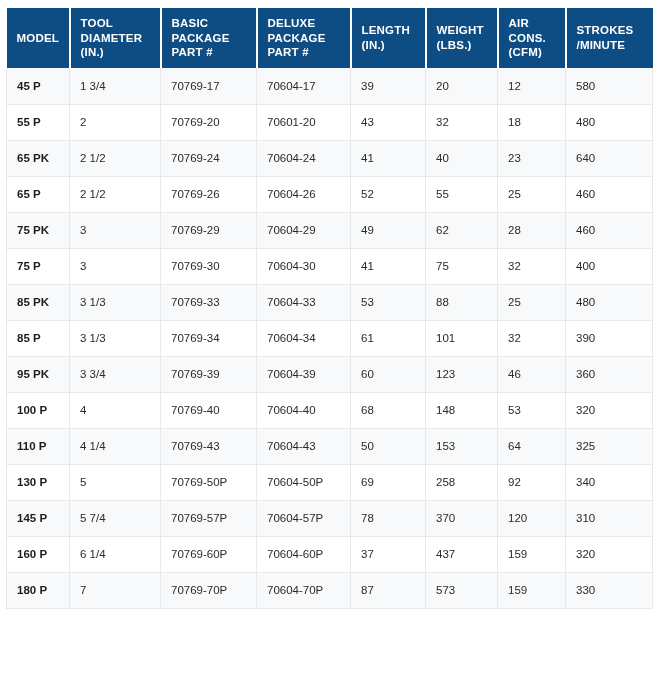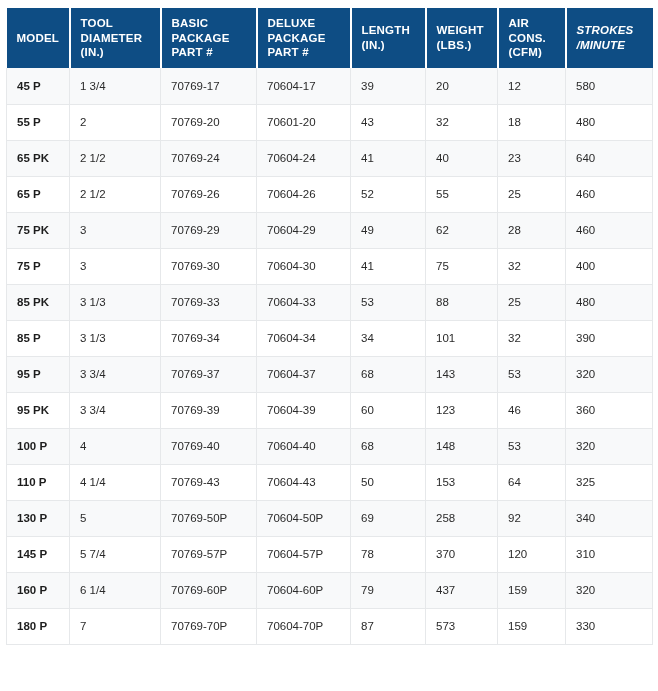--- a/index.html
+++ b/index.html
@@ -41,7 +41,6 @@
   }
   table.spec-table thead th:last-child {
     border-right: none;
-    font-style: italic;
   }
   table.spec-table thead th .hdr-line {
     display: block;

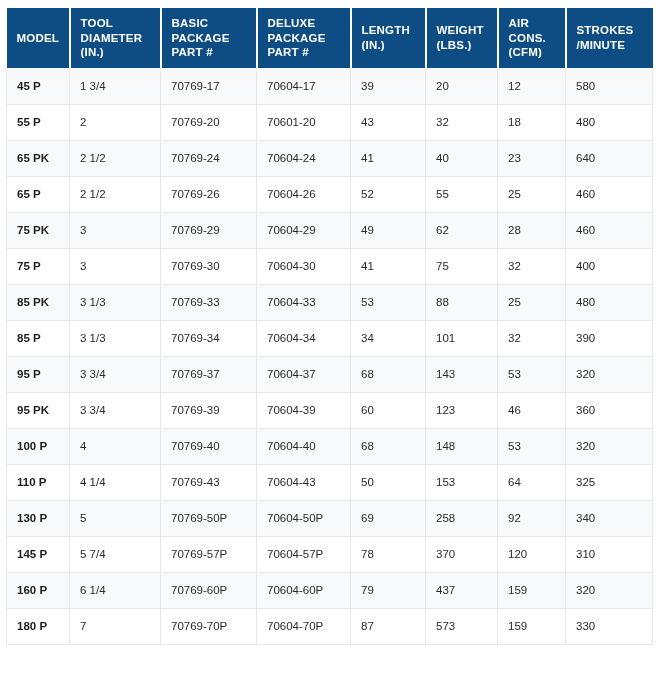--- a/index.html
+++ b/index.html
@@ -213,7 +213,7 @@
           <td>3 1/3</td>
           <td>70769-34</td>
           <td>70604-34</td>
-          <td>34</td>
+          <td>61</td>
           <td>101</td>
           <td>32</td>
           <td>390</td>

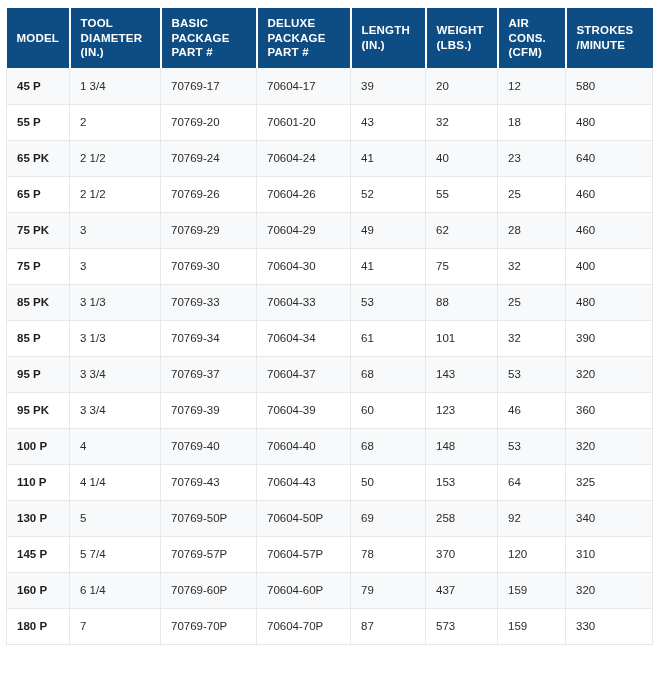--- a/index.html
+++ b/index.html
@@ -219,16 +219,6 @@
           <td>390</td>
         </tr>
         <tr>
-          <td>95 P</td>
-          <td>3 3/4</td>
-          <td>70769-37</td>
-          <td>70604-37</td>
-          <td>68</td>
-          <td>143</td>
-          <td>53</td>
-          <td>320</td>
-        </tr>
-        <tr>
           <td>95 PK</td>
           <td>3 3/4</td>
           <td>70769-39</td>

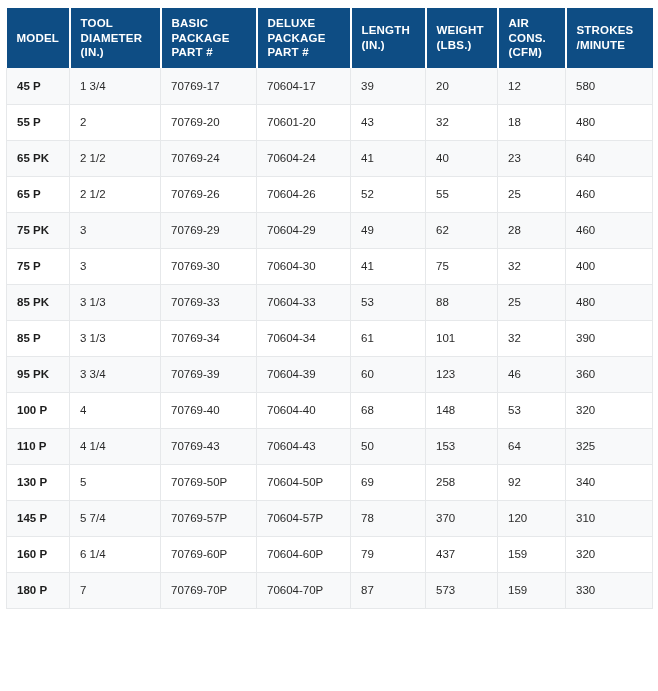--- a/index.html
+++ b/index.html
@@ -273,7 +273,7 @@
           <td>6 1/4</td>
           <td>70769-60P</td>
           <td>70604-60P</td>
-          <td>79</td>
+          <td>37</td>
           <td>437</td>
           <td>159</td>
           <td>320</td>

